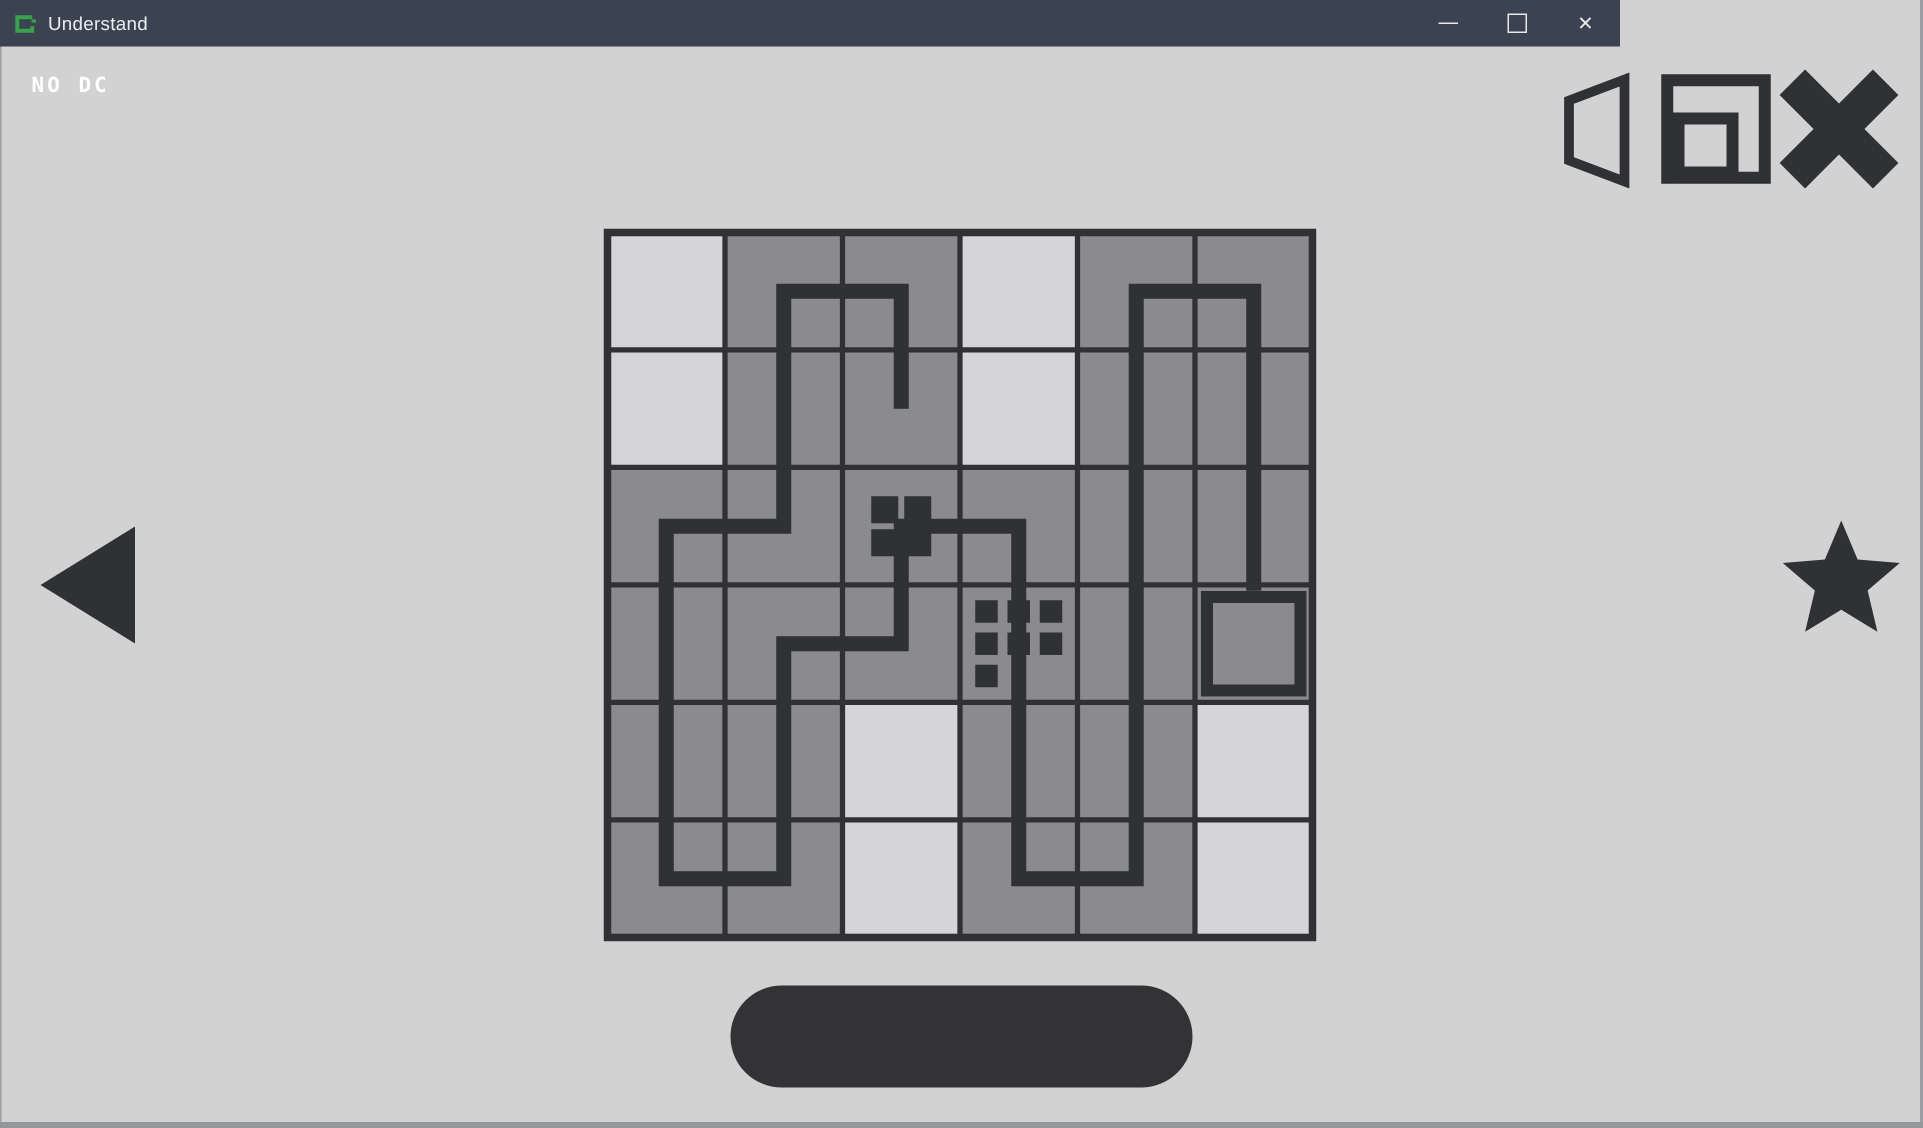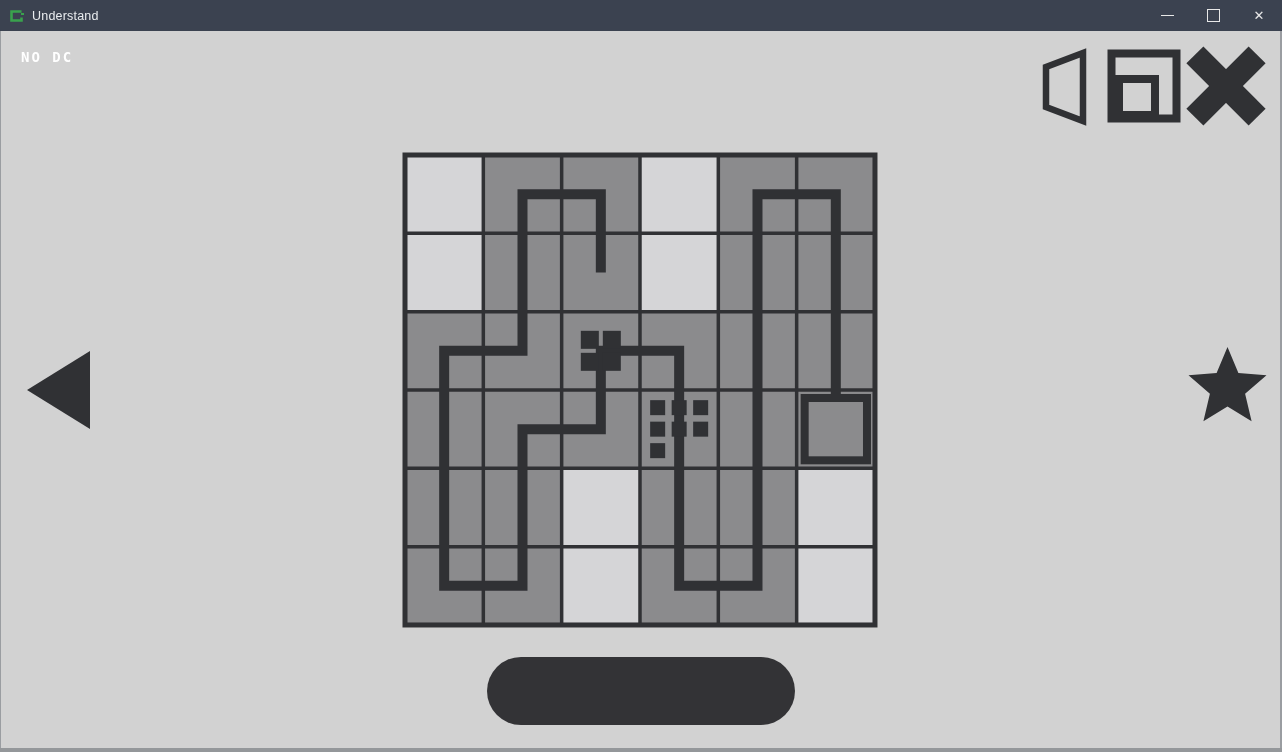--- a/index.html
+++ b/index.html
@@ -11,7 +11,7 @@
   }
   
   .titlebar{
-    position:absolute;left:0;top:0;width:1282px;height:31px;
+    position:absolute;left:0;top:0;width:1080px;height:31px;
     background:#3b4250;display:flex;align-items:center;
   }
   .titlebar .app-icon{margin-left:8px;width:17px;height:17px;flex:0 0 auto;}

